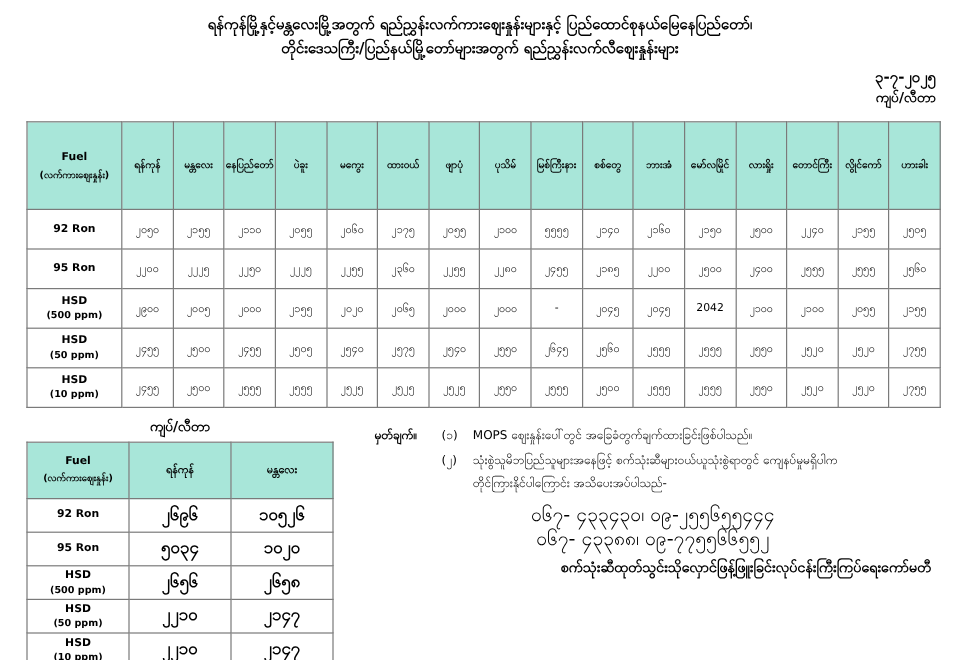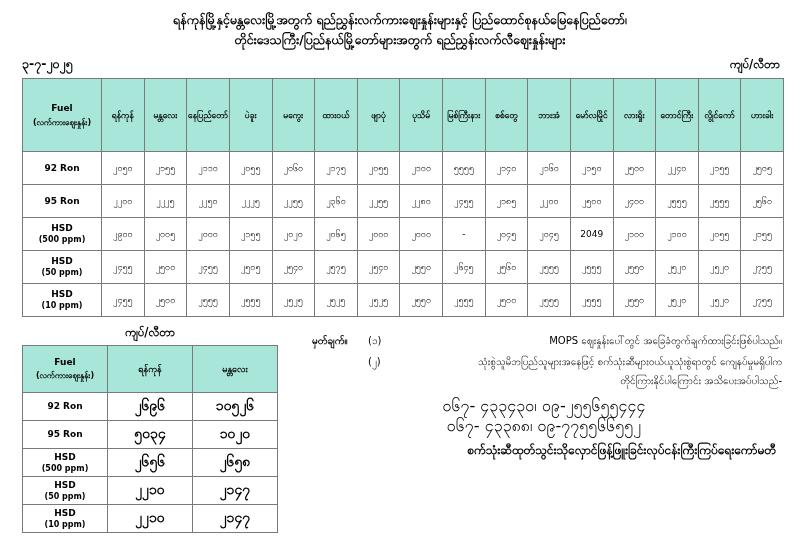--- a/index.html
+++ b/index.html
@@ -34,7 +34,8 @@
     display: flex;
     justify-content: space-between;
     align-items: flex-end;
-    padding: 6px 20px 4px 22px;
+    padding: 6px 20px 10px 22px;
+    flex-direction: column;
   }
   .date-text {
     font-size: 12.5px;

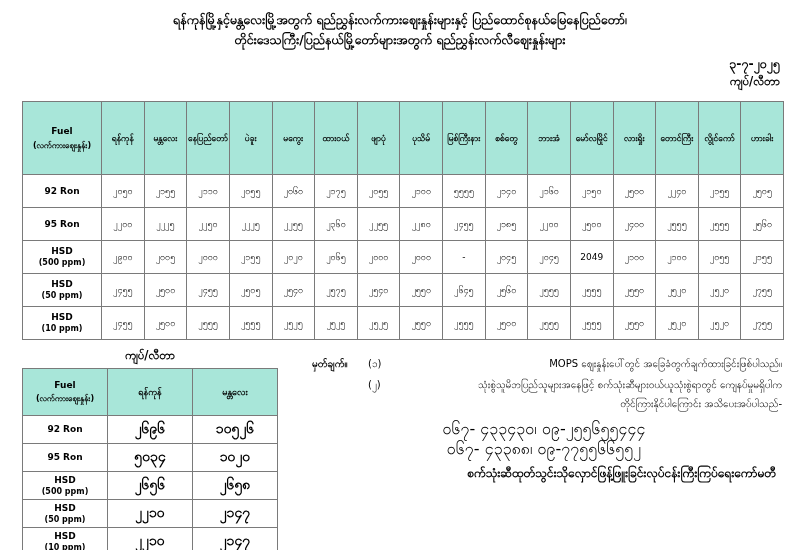--- a/index.html
+++ b/index.html
@@ -296,7 +296,7 @@
           <td>-</td>
           <td>၂၀၄၅</td>
           <td>၂၀၄၅</td>
-          <td>2049</td>
+          <td>2042</td>
           <td>၂၁၀၀</td>
           <td>၂၁၀၀</td>
           <td>၂၀၅၅</td>

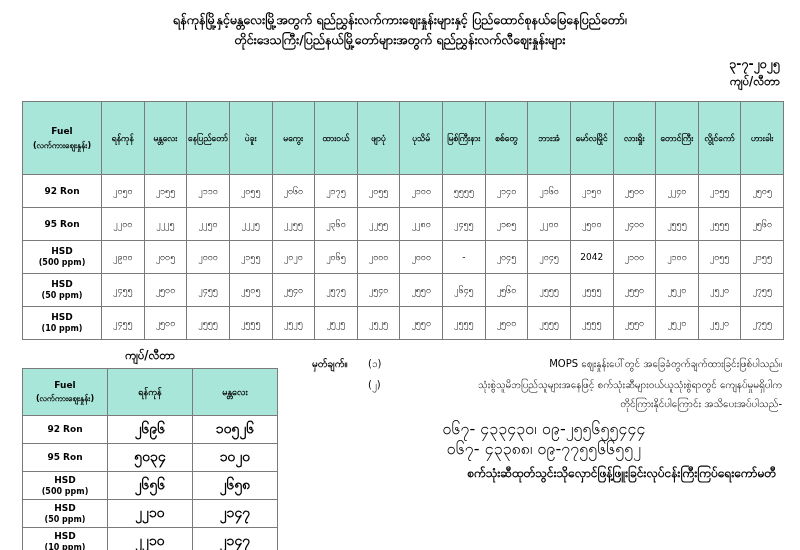--- a/index.html
+++ b/index.html
@@ -183,7 +183,6 @@
   }
   .note-text .l {
     display: block;
-    text-align: right;
   }
   .phones {
     text-align: center;

